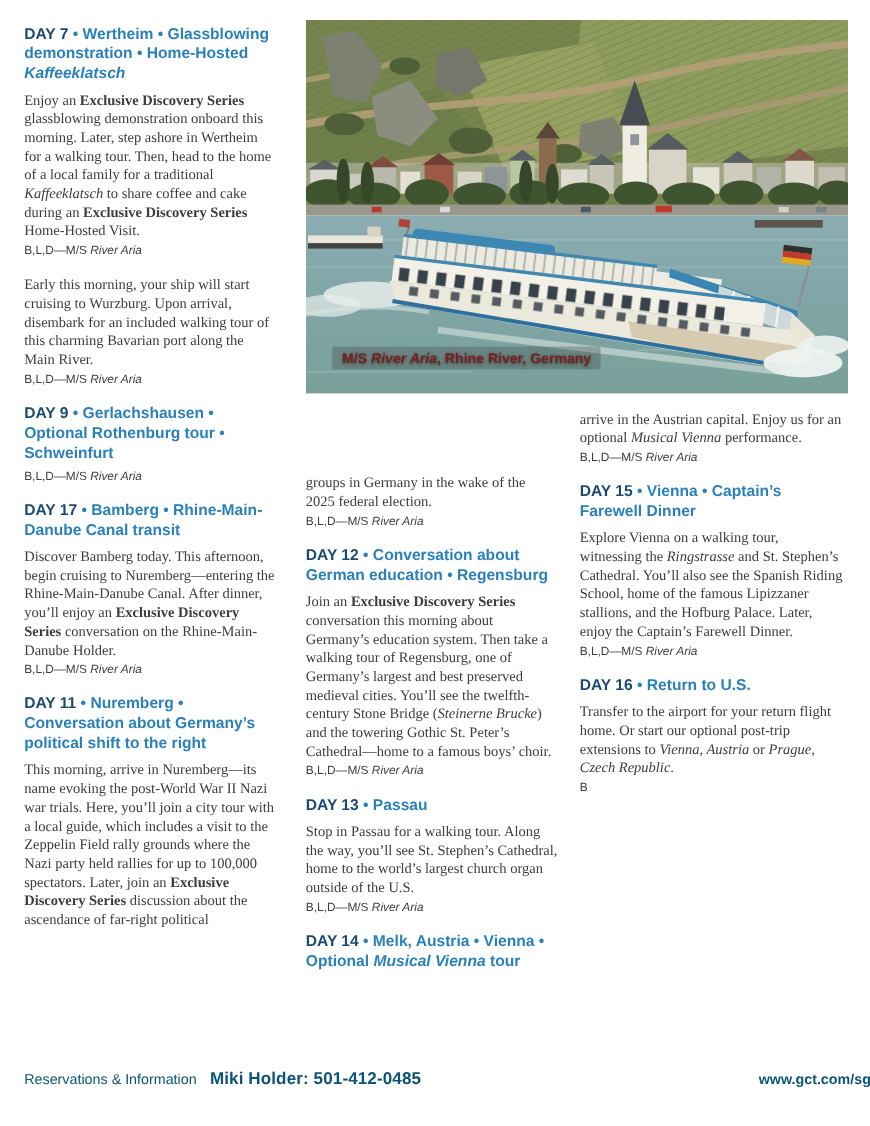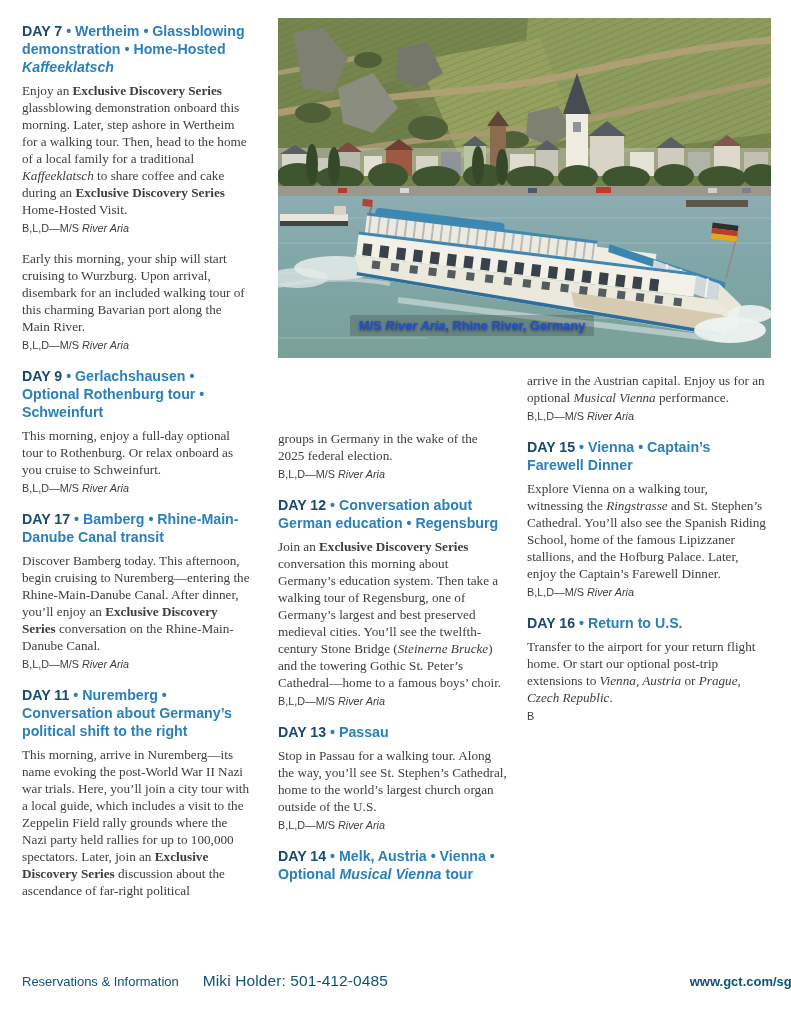--- a/index.html
+++ b/index.html
@@ -22,9 +22,9 @@
   .photo{position:absolute;left:278px;top:18px;width:493px;height:340px;overflow:hidden;}
   .photo svg{display:block;}
   .photo-caption{position:absolute;left:24px;top:297px;
-       font-family:"Liberation Sans",sans-serif;font-weight:700;font-size:12.8px;color:#1d4ed8;
+       font-family:"Liberation Sans",sans-serif;font-weight:700;font-size:12.8px;color:#7f1d1d;
        background:rgba(55,66,66,0.30);padding:3px 9px;border-radius:2px;
-       text-shadow:0 1px 3px rgba(0,0,0,0.55);white-space:nowrap;margin-left:48px;}
+       text-shadow:0 1px 3px rgba(0,0,0,0.55);white-space:nowrap;}
   
   .footer{position:absolute;left:22px;right:22px;top:972px;height:32px;
        font-family:"Liberation Sans",sans-serif;color:var(--footer-teal,#0d5377);

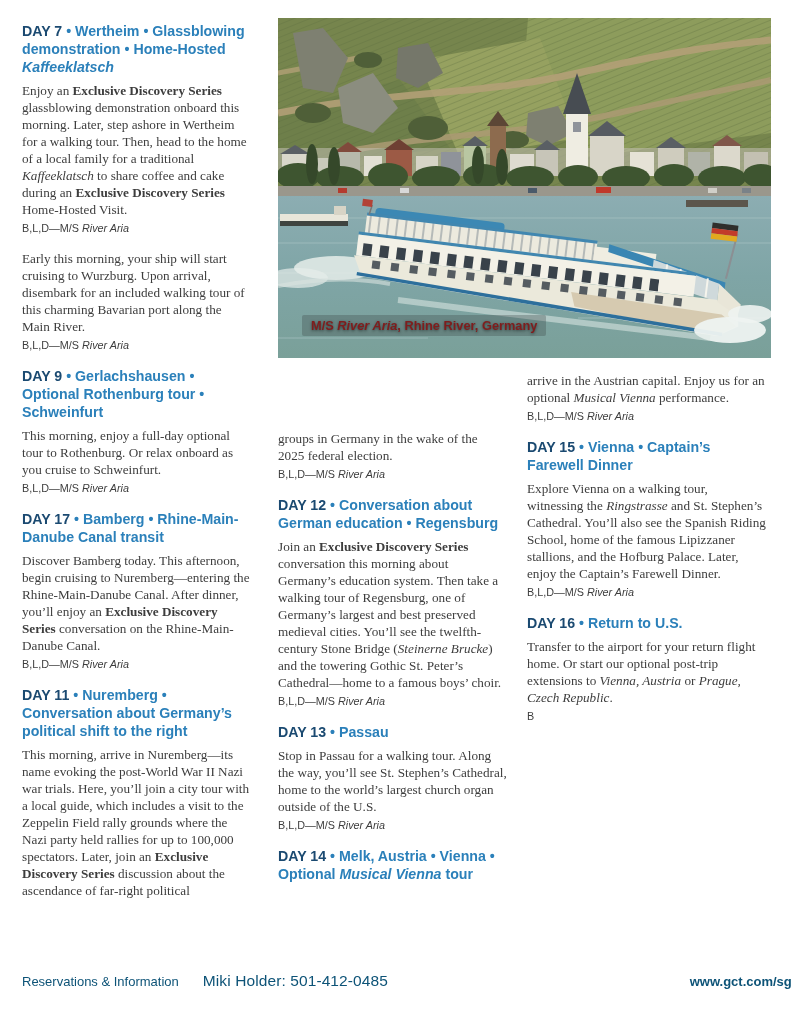--- a/index.html
+++ b/index.html
@@ -51,7 +51,6 @@
     </section>
     <section>
       <h3 class="day-heading"><span class="rd">DAY 9</span><span> • Gerlachshausen • Optional Rothenburg tour • Schweinfurt</span></h3>
-      <p class="body-text"><span>This morning, enjoy a full-day optional tour to Rothenburg. Or relax onboard as you cruise to Schweinfurt.</span></p>
       <p class="meals"><span>B,L,D—M/S </span><span class="ri">River Aria</span></p>
     </section>
     <section>

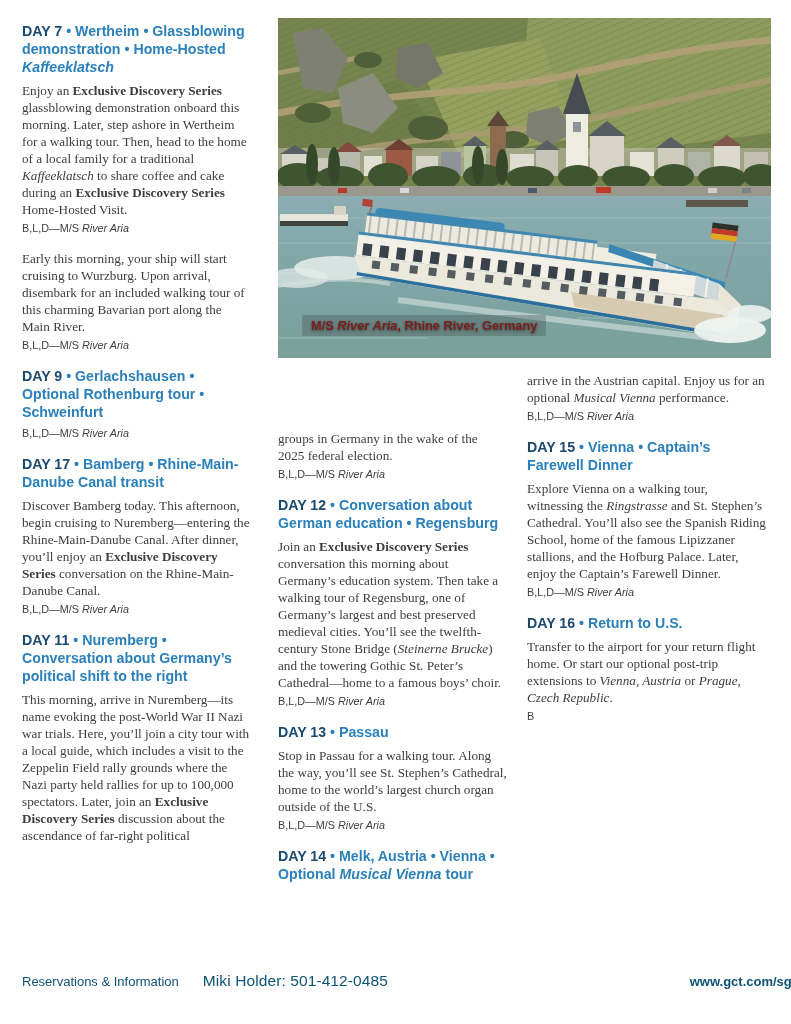--- a/index.html
+++ b/index.html
@@ -55,7 +55,7 @@
     </section>
     <section>
       <h3 class="day-heading"><span class="rd">DAY 17</span><span> • Bamberg • Rhine-Main-Danube Canal transit</span></h3>
-      <p class="body-text"><span>Discover Bamberg today. This afternoon, begin cruising to Nuremberg—entering the Rhine-Main-Danube Canal. After dinner, you’ll enjoy an </span><span class="rb">Exclusive Discovery Series</span><span> conversation on the Rhine-Main-Danube Canal.</span></p>
+      <p class="body-text"><span>Discover Bamberg today. This afternoon, begin cruising to Nuremberg—entering the Rhine-Main-Danube Canal. After dinner, you’ll enjoy an </span><span class="rb">Exclusive Discovery Series</span><span> conversation on the Rhine-Main-Danube Holder.</span></p>
       <p class="meals"><span>B,L,D—M/S </span><span class="ri">River Aria</span></p>
     </section>
     <section>

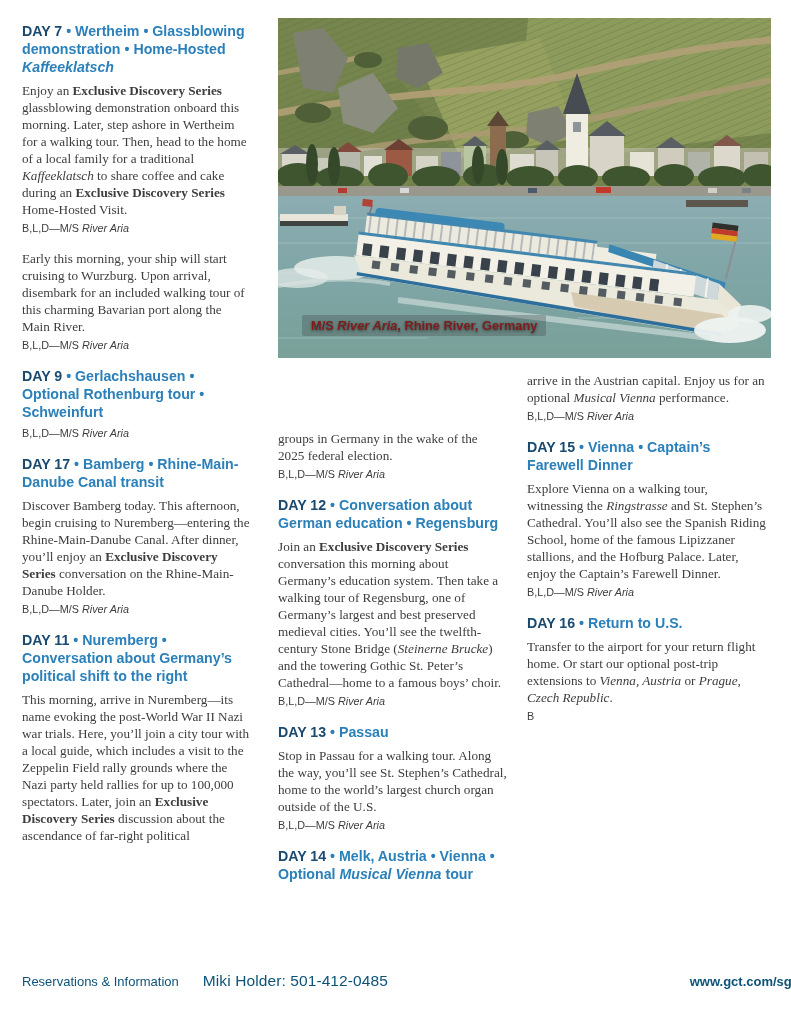--- a/index.html
+++ b/index.html
@@ -29,7 +29,7 @@
   .footer{position:absolute;left:22px;right:22px;top:972px;height:32px;
        font-family:"Liberation Sans",sans-serif;color:var(--footer-teal,#0d5377);
        display:flex;justify-content:space-between;align-items:baseline;}
-  .footer-left{display:flex;align-items:baseline;gap:24px;}
+  .footer-left{display:flex;align-items:baseline;gap:12px;}
   .footer-label{font-size:13px;font-weight:400;}
   .footer-contact{font-size:15.5px;font-weight:400;letter-spacing:0.1px;}
   .footer-site{font-size:13px;font-weight:700;}

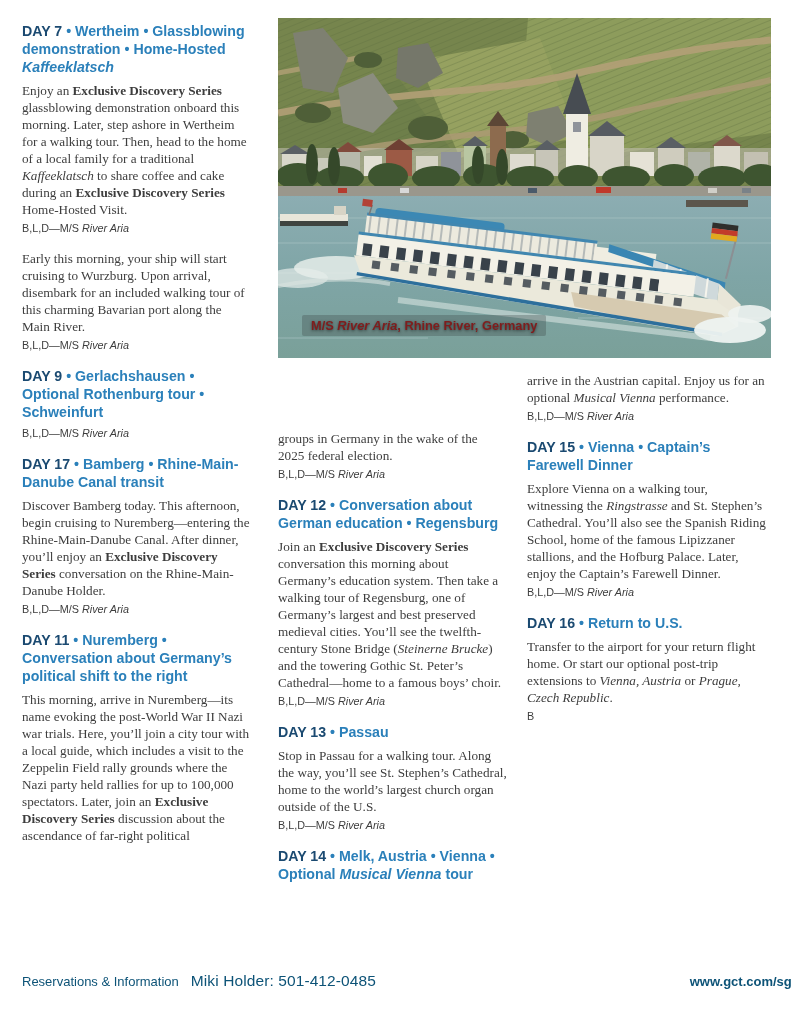--- a/index.html
+++ b/index.html
@@ -31,7 +31,7 @@
        display:flex;justify-content:space-between;align-items:baseline;}
   .footer-left{display:flex;align-items:baseline;gap:12px;}
   .footer-label{font-size:13px;font-weight:400;}
-  .footer-contact{font-size:15.5px;font-weight:400;letter-spacing:0.1px;}
+  .footer-contact{font-size:15.5px;font-weight:700;letter-spacing:0.1px;}
   .footer-site{font-size:13px;font-weight:700;}
 </style>
 </head>

